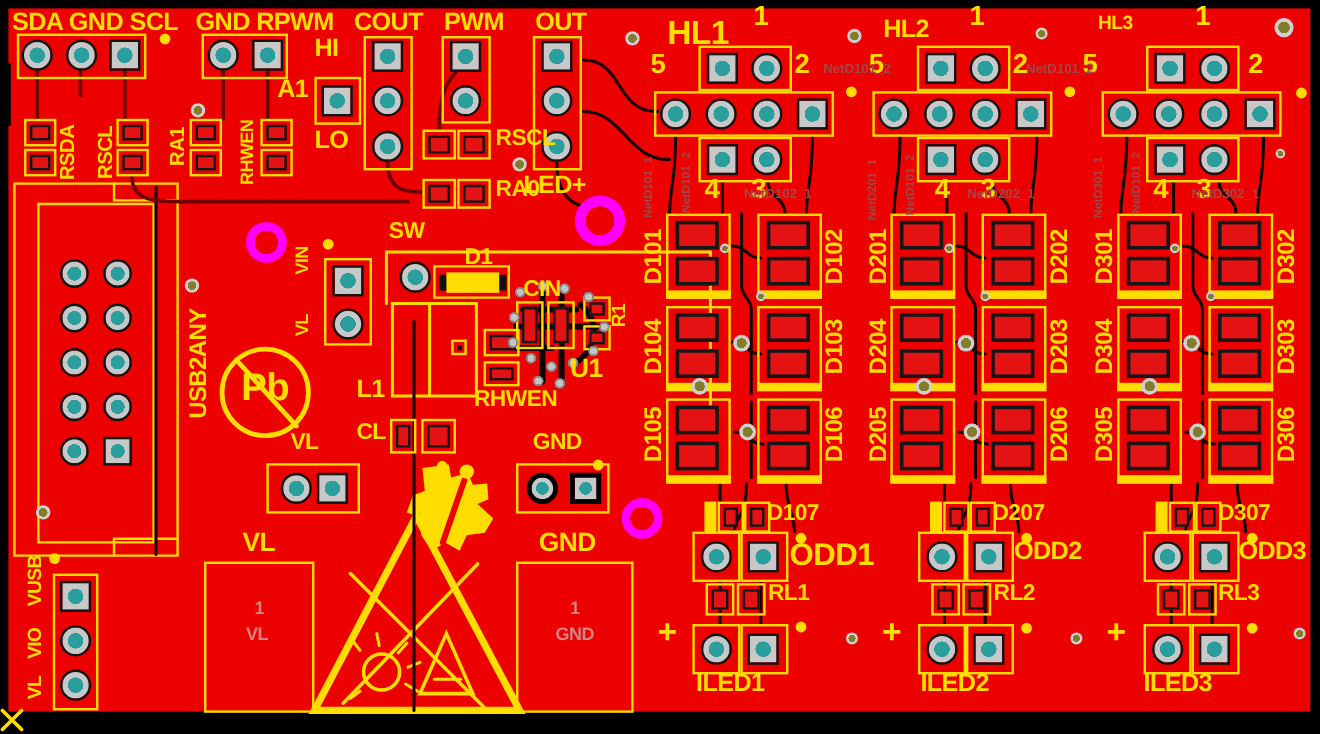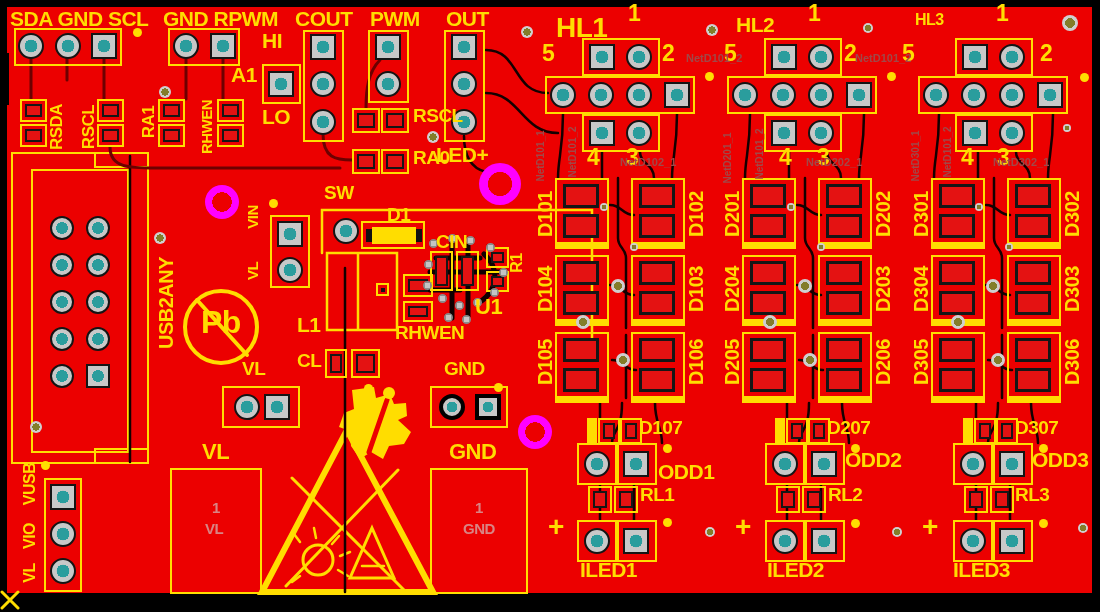--- a/index.html
+++ b/index.html
@@ -506,7 +506,7 @@
     <div class="t" style="font-size: 22px; left: 202px; top: 441px;">VL</div>
     <div class="t" style="font-size: 22px; left: 449px; top: 441px;">GND</div>
     <div class="t" style="font-size: 19px; left: 639px; top: 418px;">D107</div>
-    <div class="t" style="font-size: 21px; left: 658px; top: 461px;">ODD1</div>
+    <div class="t" style="font-size: 26px; left: 658px; top: 449px;">ODD1</div>
     <div class="t" style="font-size: 19px; left: 640px; top: 485px;">RL1</div>
     <div class="t" style="font-size: 21px; left: 580px; top: 559px;">ILED1</div>
     <div class="t" style="font-size: 28px; left: 548px; top: 513px;">+</div>

